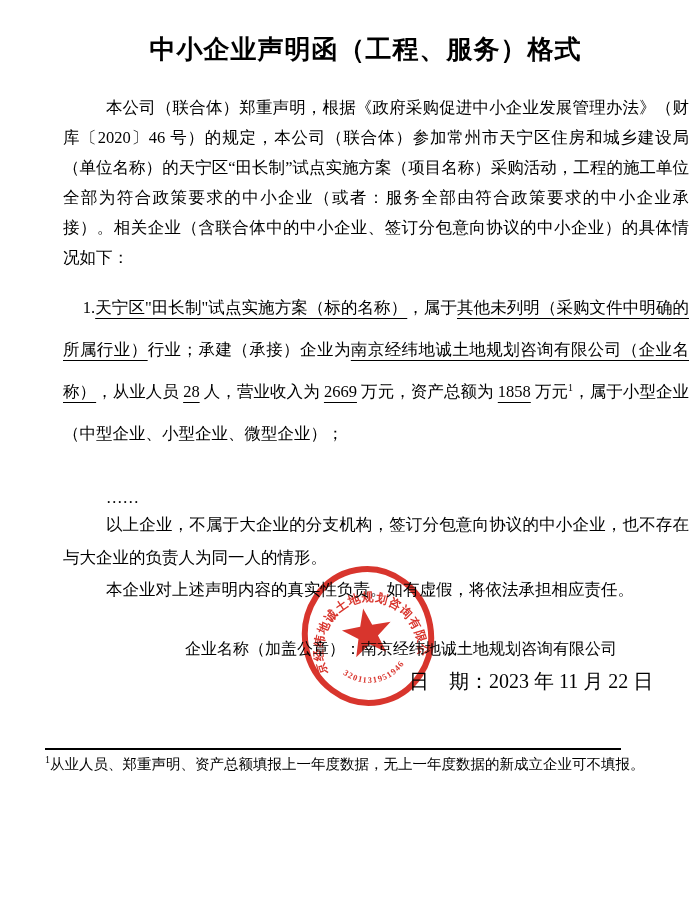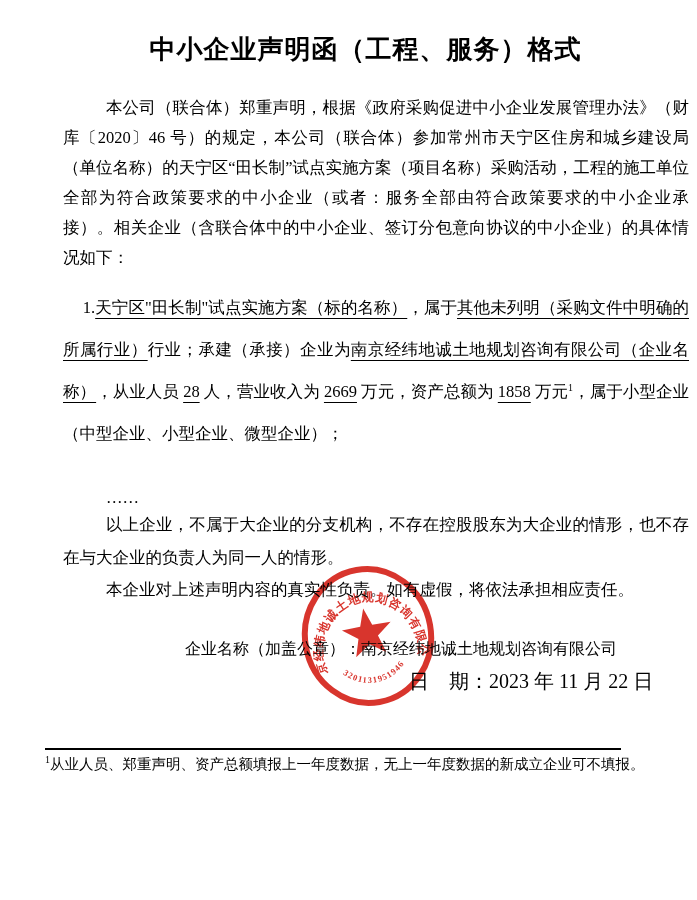--- a/index.html
+++ b/index.html
@@ -69,7 +69,7 @@
 
   <div class="abs body-text ellipsis-line">……</div>
 
-  <div class="abs body-text p3">以上企业，不属于大企业的分支机构，不存在控股股东为大企业的情形，也不存在与大企业的负责人为同一人的情形。</div>
+  <div class="abs body-text p3">以上企业，不属于大企业的分支机构，签订分包意向协议的中小企业，也不存在与大企业的负责人为同一人的情形。</div>
 
   <div class="abs body-text p4">本企业对上述声明内容的真实性负责。如有虚假，将依法承担相应责任。</div>
 

